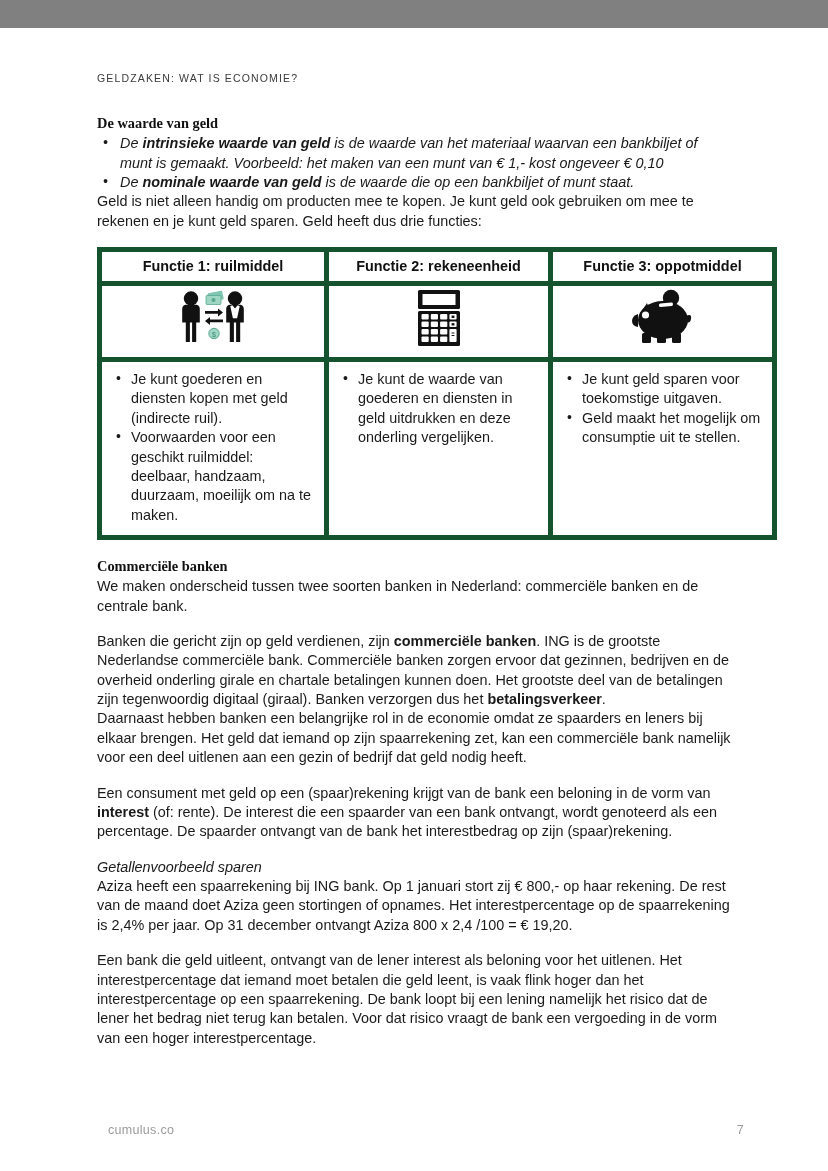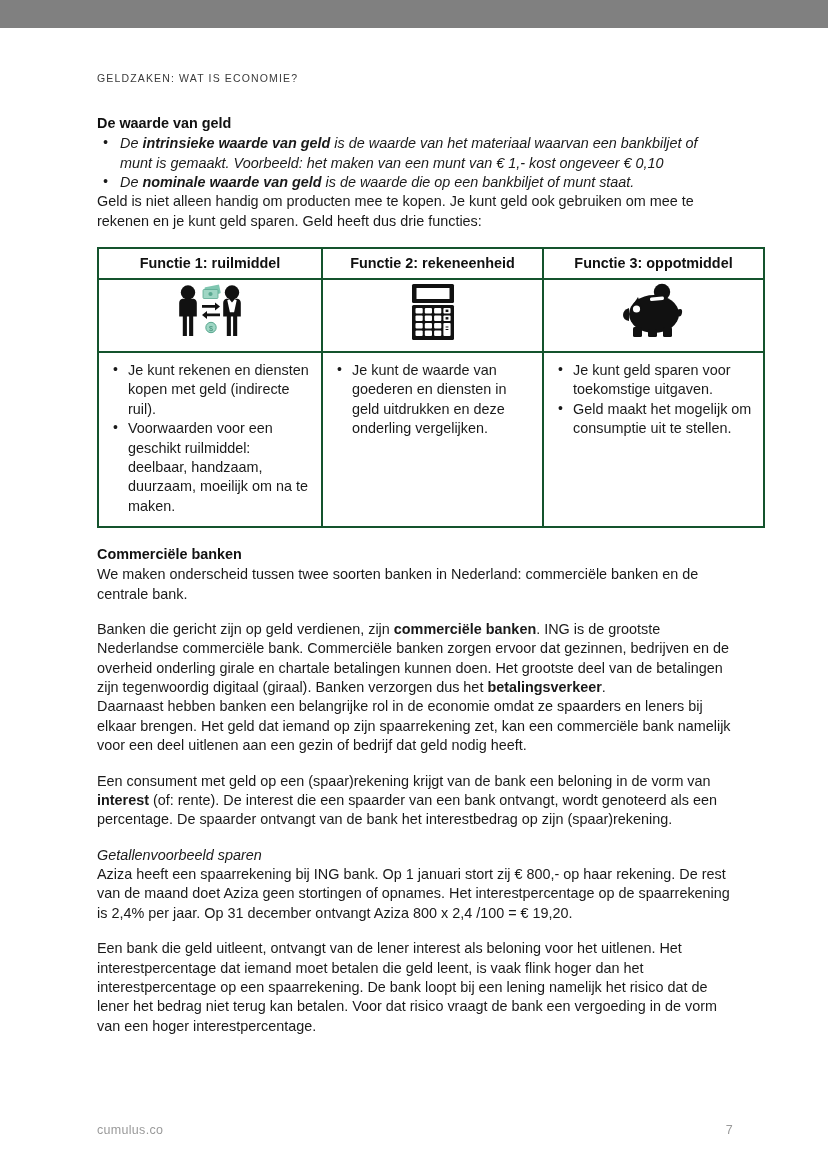--- a/index.html
+++ b/index.html
@@ -47,6 +47,7 @@
     margin: 6px 0 1px 0;
     line-height: 1.33;
     color: #111;
+    font-family: Liberation Serif, serif;
   }
   p.body {
     font-size: 14.4px;

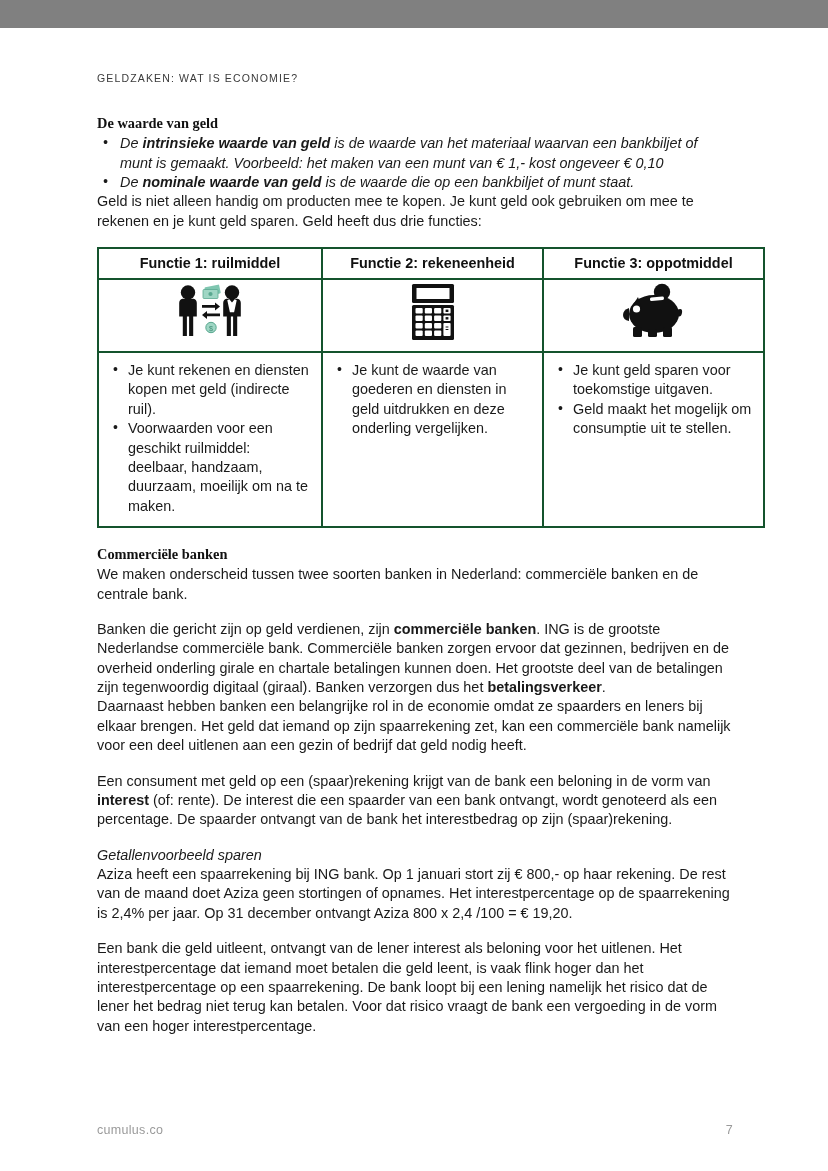--- a/index.html
+++ b/index.html
@@ -92,7 +92,7 @@
     table-layout: fixed;
   }
   table.functies th, table.functies td {
-    border: 2px solid #14532d;
+    border: 5px solid #14532d;
     vertical-align: top;
     background: #fff;
   }

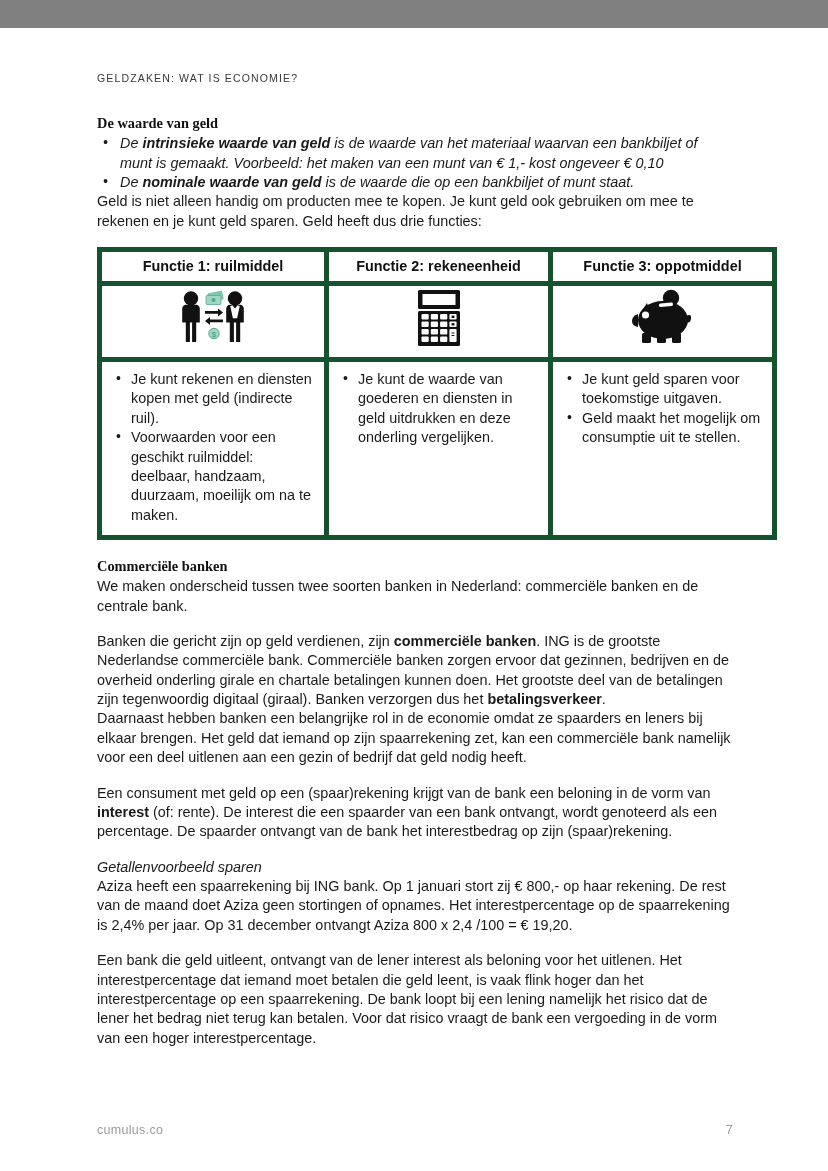--- a/index.html
+++ b/index.html
@@ -262,7 +262,7 @@
         <tr>
           <td class="list-cell">
             <ul>
-              <li>Je kunt rekenen en diensten kopen met geld (indirecte ruil).</li>
+              <li>Je kunt goederen en diensten kopen met geld (indirecte ruil).</li>
               <li>Voorwaarden voor een geschikt ruilmiddel: deelbaar, handzaam, duurzaam, moeilijk om na te maken.</li>
             </ul>
           </td>

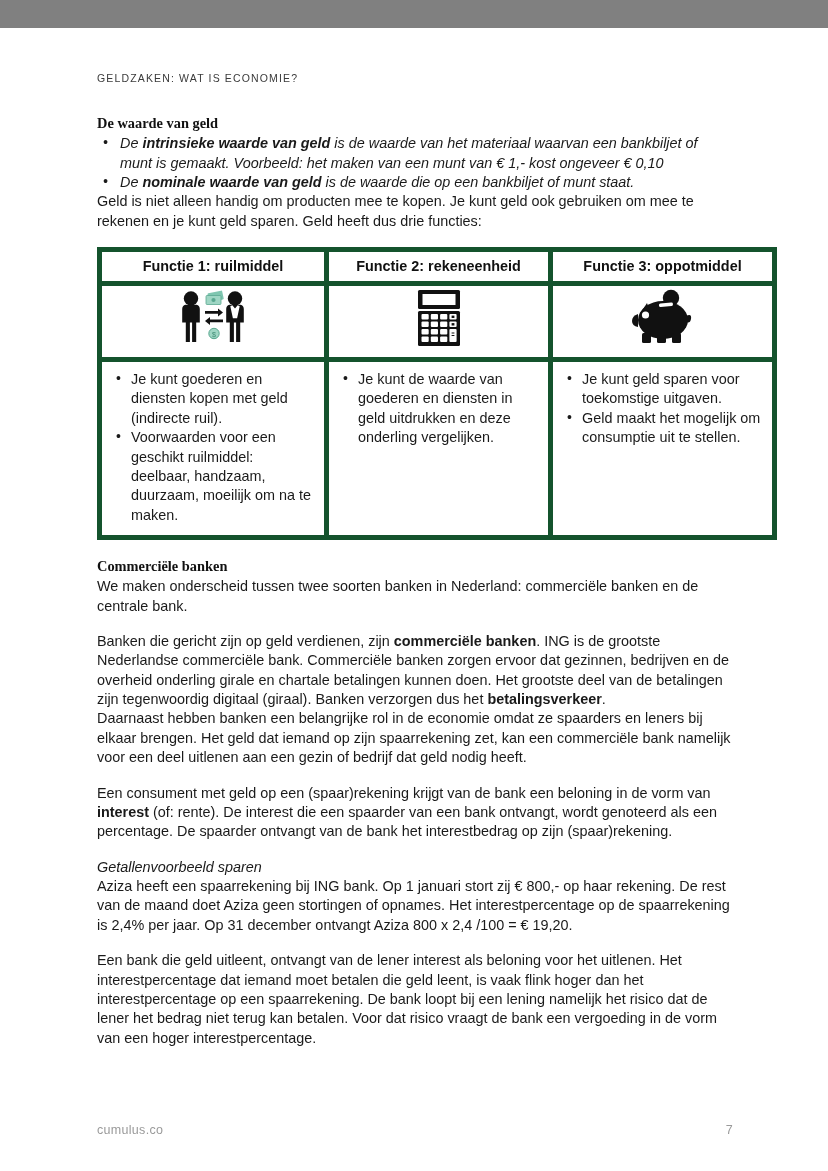--- a/index.html
+++ b/index.html
@@ -134,7 +134,7 @@
   
   .footer {
     position: absolute;
-    left: 97px;
+    left: 108px;
     top: 1095px;
     width: 636px;
     display: flex;

